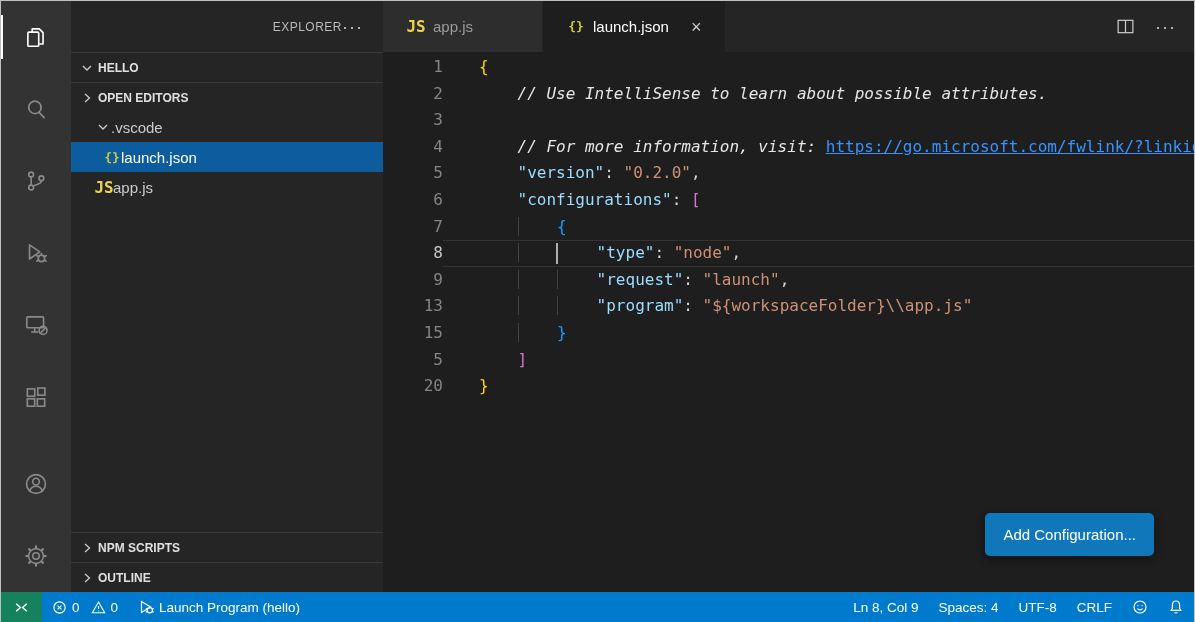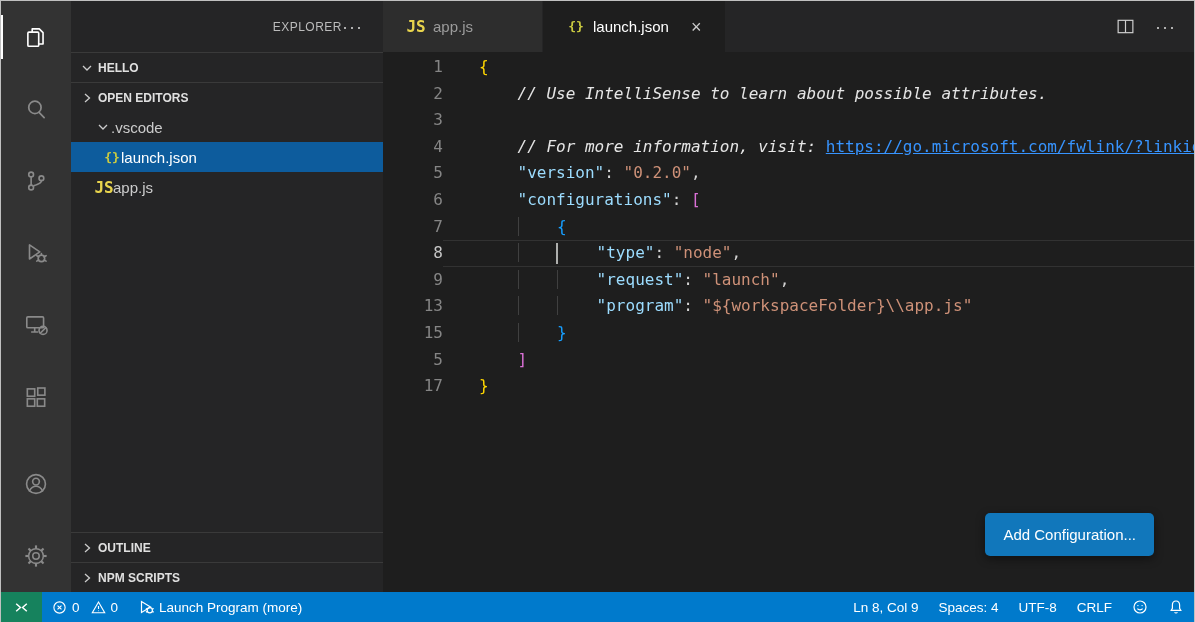--- a/index.html
+++ b/index.html
@@ -324,7 +324,7 @@
               <div class="code"><span class="ig">    </span><span class="tk-b2">]</span></div>
             </div>
             <div class="code-line">
-              <div class="gutter">17</div>
+              <div class="gutter">20</div>
               <div class="code"><span class="tk-b1">}</span></div>
             </div>
           </div>

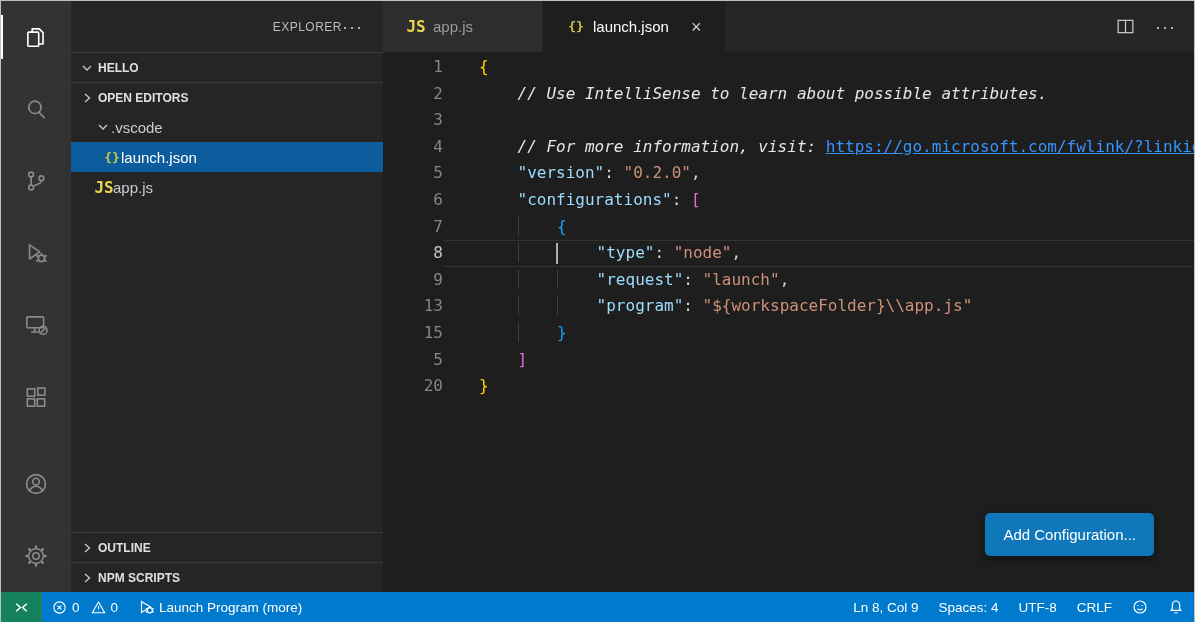--- a/index.html
+++ b/index.html
@@ -238,7 +238,7 @@
               <path d="M6 4l4.5 4L6 12"></path>
             </svg>
         </span>
-        <span>OUTLINE</span>
+        <span>NPM SCRIPTS</span>
       </div>
 
       <div class="section-header">
@@ -247,7 +247,7 @@
               <path d="M6 4l4.5 4L6 12"></path>
             </svg>
         </span>
-        <span>NPM SCRIPTS</span>
+        <span>OUTLINE</span>
       </div>
     </div>
 

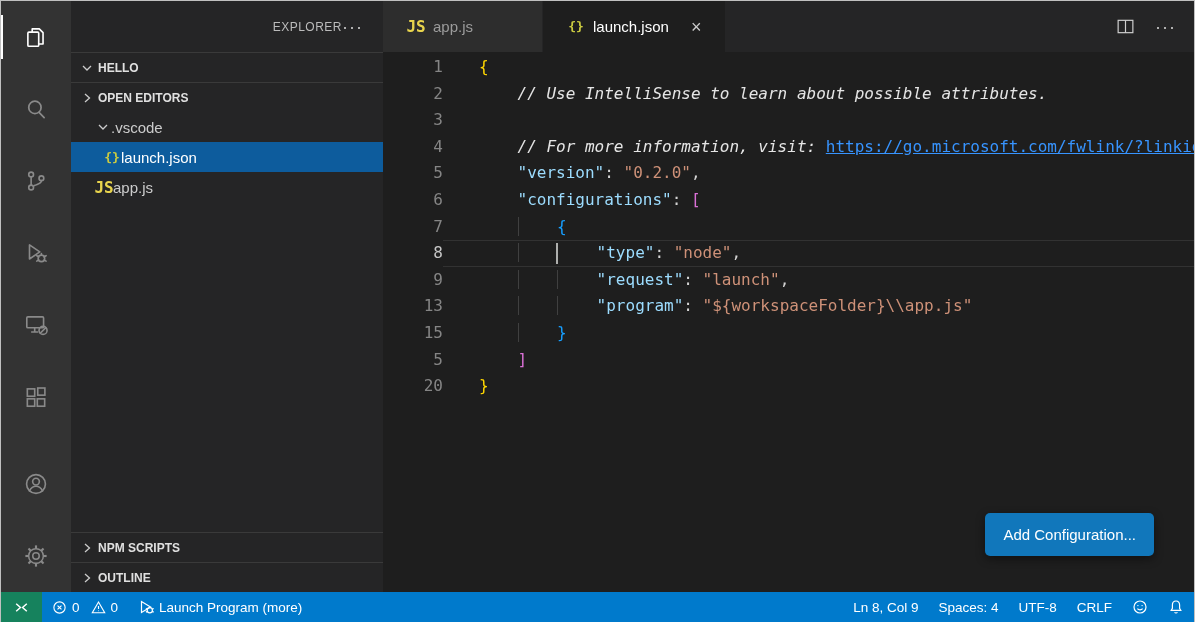--- a/index.html
+++ b/index.html
@@ -368,7 +368,7 @@
               <path d="M11.8 8.7v-1M9.4 10.2l-1.5-.7M9.4 12.4l-1.5.7M14.2 10.2l1.5-.7M14.2 12.4l1.5.7"></path>
             </svg>
         </span>
-        <span>Launch Program (more)</span>
+        <span>Launch Program (hello)</span>
       </div>
     </div>
     <div class="sb-right">

